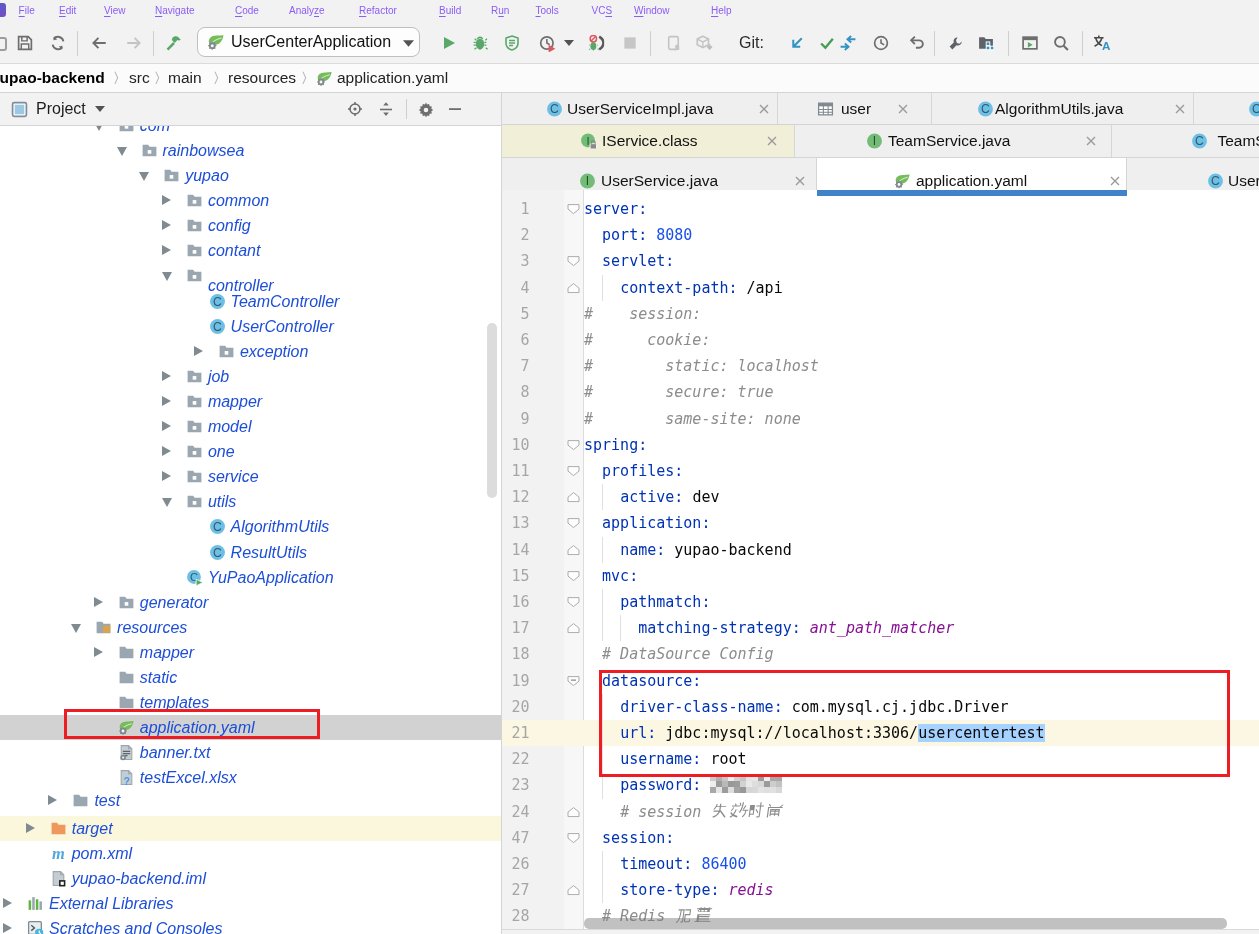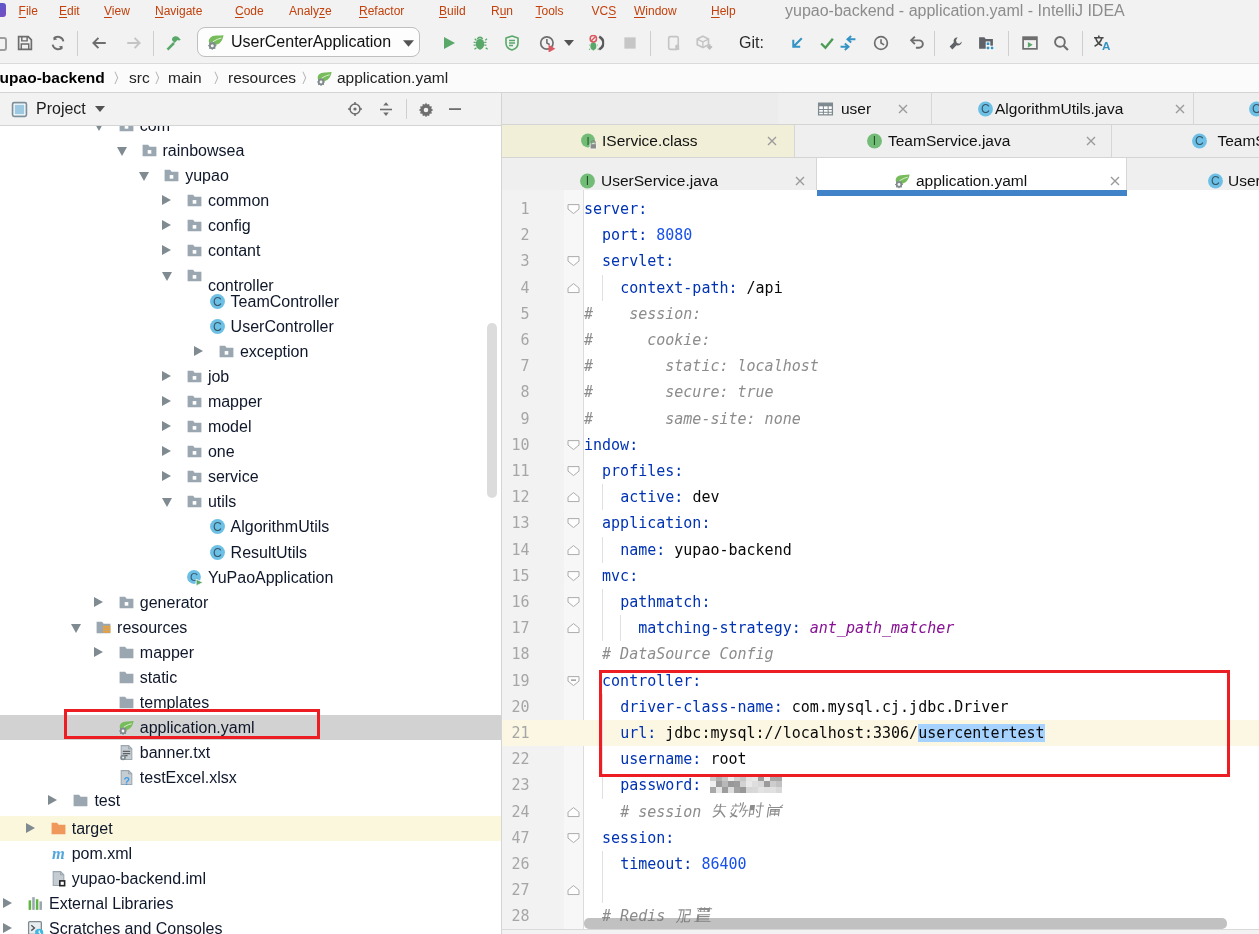--- a/index.html
+++ b/index.html
@@ -15,7 +15,7 @@
   #menubar { left:0; top:0; width:1259px; height:23px; background:#F2F2F2; }
   #menubar .app-icon { left:-8px; top:3px; width:14px; height:14px; border-radius:3px;
      background:linear-gradient(135deg,#4a5bd0,#7a4fc0); }
-  .menu-item { position:absolute; top:0; height:23px; line-height:22px; font-size:12px; color:#c2410c; }
+  .menu-item { position:absolute; top:0; height:23px; line-height:22px; font-size:10px; color:#8b5cf6; }
   .menu-item u { text-decoration:underline; text-underline-offset:2px; }
   #win-title { position:absolute; top:0; left:785px; height:23px; line-height:22px; font-size:16px; color:#8C8C8C; }
 

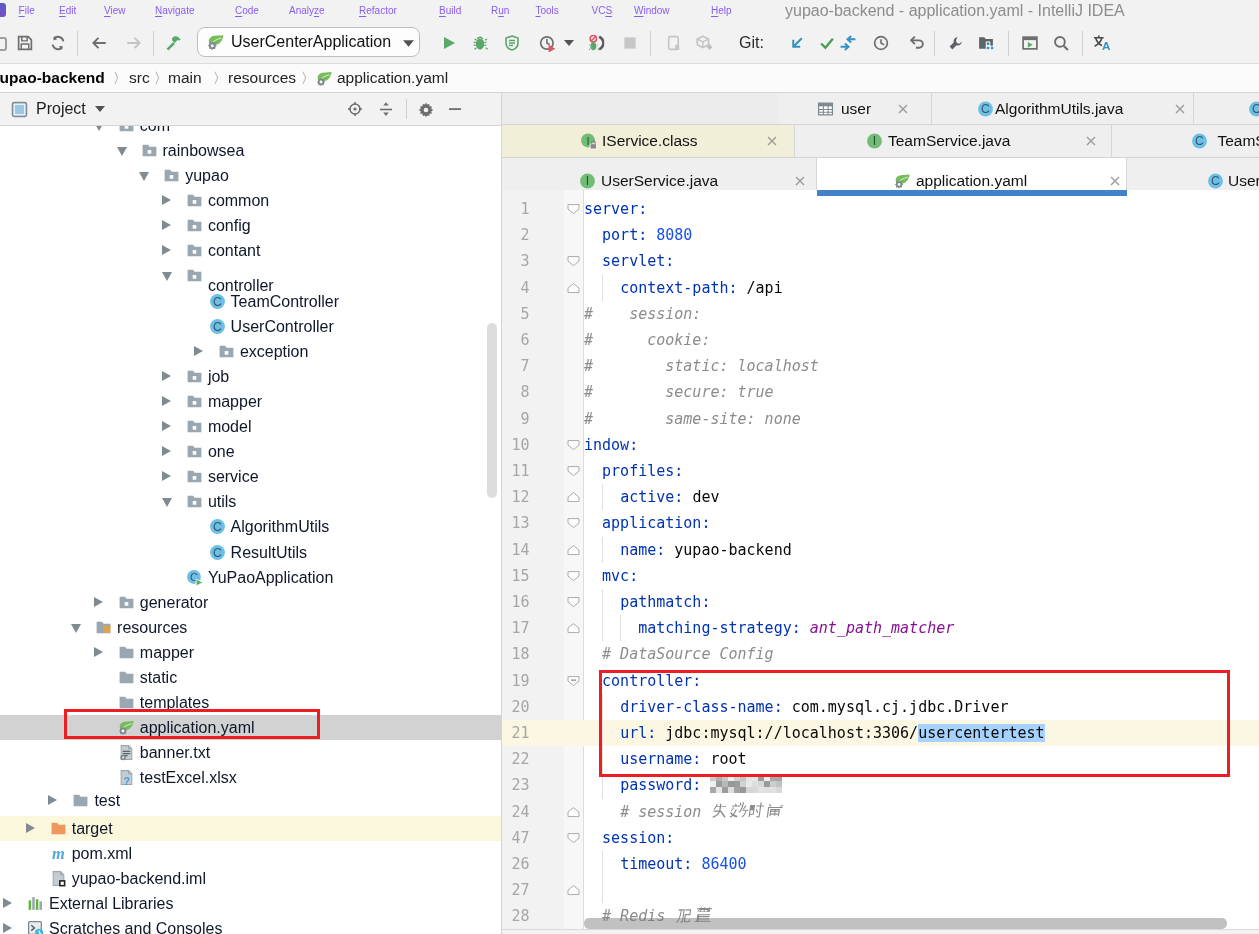--- a/index.html
+++ b/index.html
@@ -319,7 +319,6 @@
         <div class="menu-item" style="left: 634px;"><u>W</u>indow</div>
         <div class="menu-item" style="left: 711px;"><u>H</u>elp</div>
       </div>
-    <div id="win-title">yupao-backend - application.yaml - IntelliJ IDEA</div>
   </div>
 
   <div id="toolbar" class="abs">

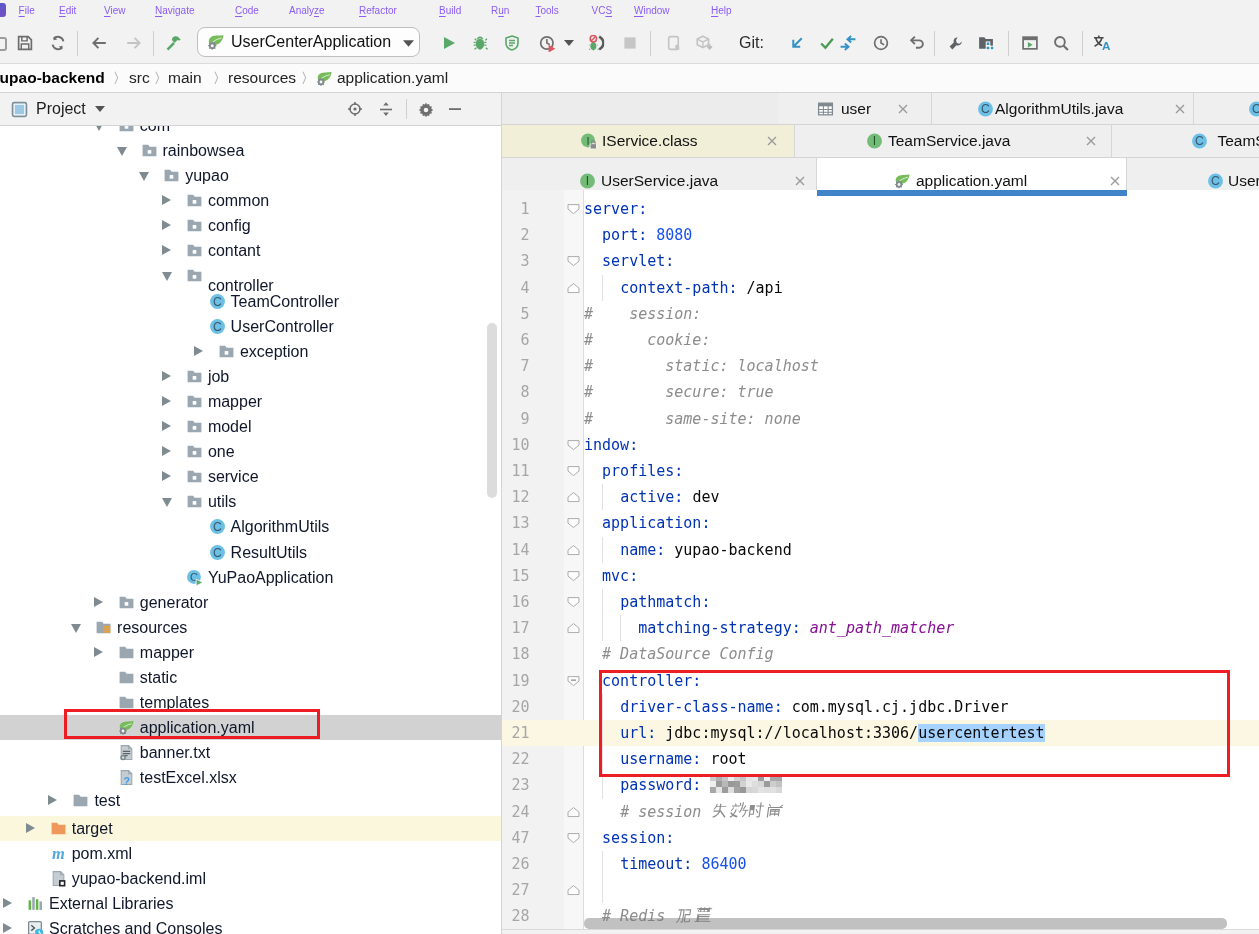--- a/index.html
+++ b/index.html
@@ -681,6 +681,15 @@
   <div id="editor-region" class="abs">
     <div id="tab-rows">
         <div class="tab-row" style="top: 0px; height: 32px; border-bottom: 1px solid rgb(212, 212, 212); background: rgb(236, 236, 236);">
+          <div class="tab" style="left: 0px; width: 276px;">
+            <svg class="tab-icon" style="left: 44px;">
+              <use href="#i-class"></use>
+            </svg>
+            <span class="tab-label" style="left: 65px;">UserServiceImpl.java</span>
+            <svg class="tab-close" style="left: 255px;">
+              <use href="#i-close"></use>
+            </svg>
+          </div>
           <div class="tab" style="left: 276px; width: 154px;">
             <svg class="tab-icon" style="left: 39px;">
               <use href="#i-table"></use>

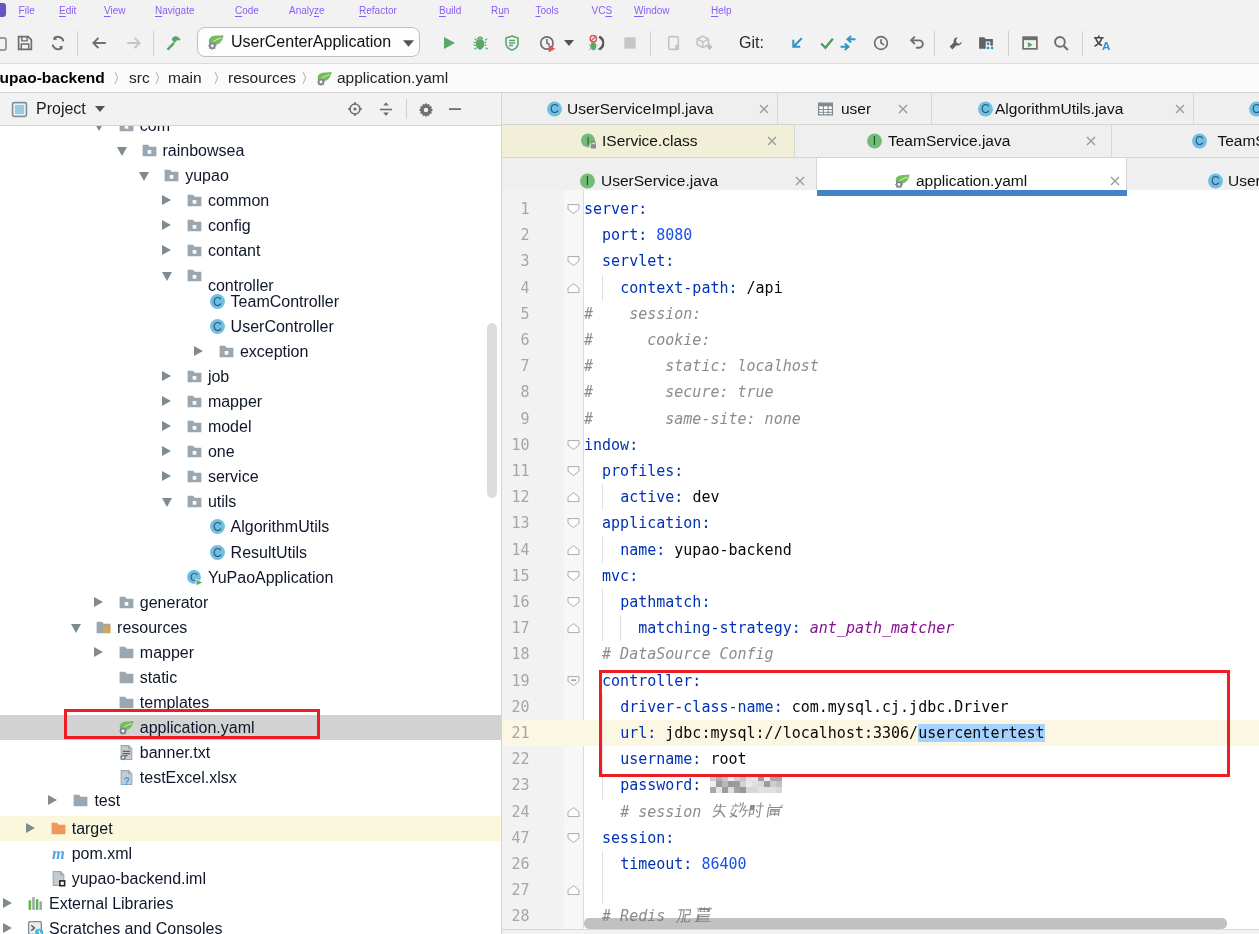--- a/index.html
+++ b/index.html
@@ -45,7 +45,7 @@
   .arrow-closed { border-left:9px solid #7F8B91; border-top:5.5px solid transparent; border-bottom:5.5px solid transparent; }
   .arrow-open { border-top:9px solid #7F8B91; border-left:5.5px solid transparent; border-right:5.5px solid transparent; margin-top:2px; }
   .tree-row .tr-icon { position:absolute; top:4px; width:17px; height:17px; }
-  .tree-row .tr-label { position:absolute; top:0; height:25.1px; line-height:25px; font-size:16px; color:#0f172a; white-space:nowrap; }
+  .tree-row .tr-label { position:absolute; top:0; height:25.1px; line-height:25px; font-size:16px; color:#1d4ed8; white-space:nowrap;font-style:italic; }
   .tree-row.selected { background:#D2D2D2; }
   .tree-row.excluded { background:#FBF7DC; }
   #ptree-scrollthumb { position:absolute; left:487px; top:230px; width:10px; height:175px;

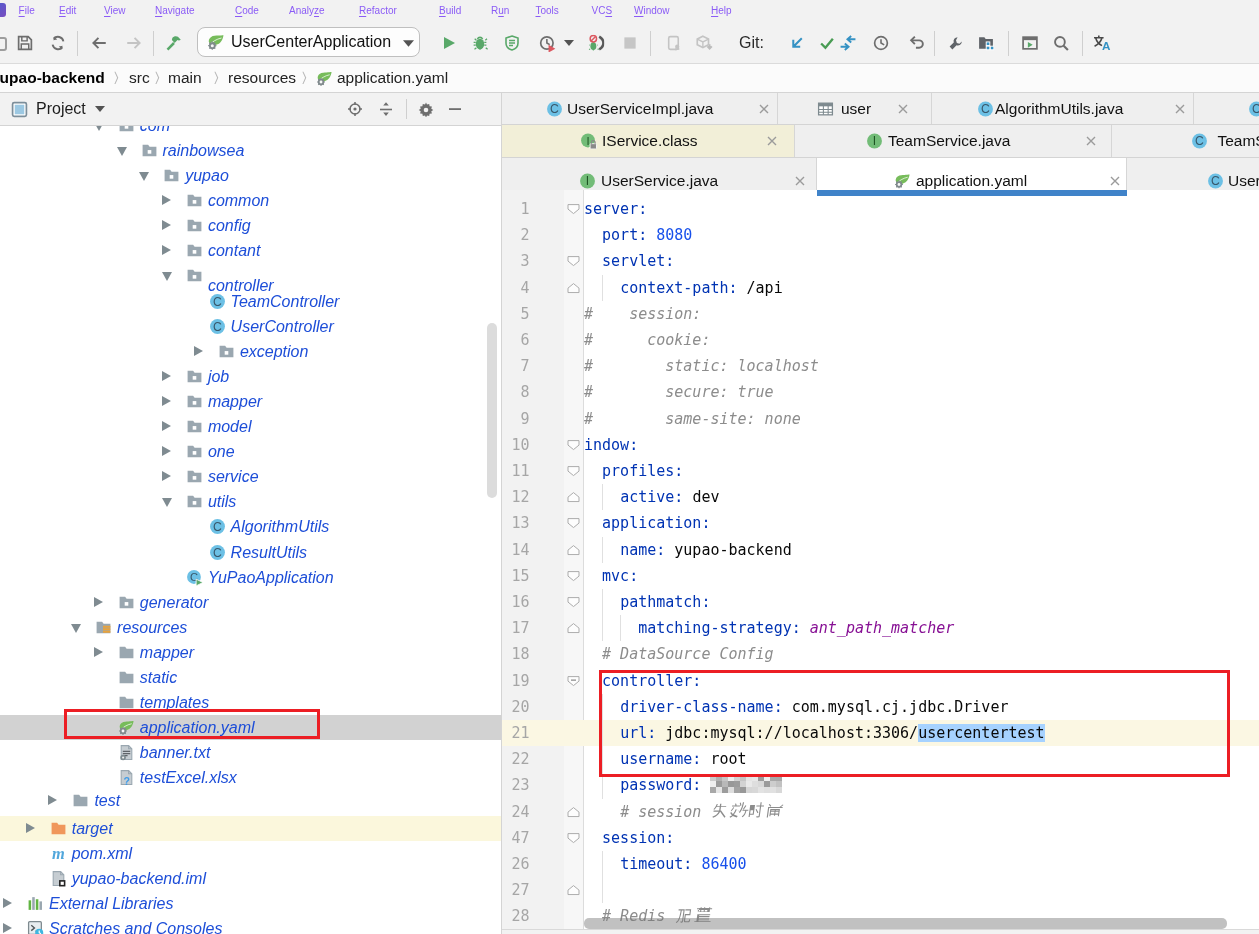--- a/index.html
+++ b/index.html
@@ -806,7 +806,7 @@
               <g>
                 <use href="#i-fold-start" y="7.6" width="13" height="11"></use>
               </g>
-            </svg><span class="code-text"><span class="seg-k">indow:</span></span></div>
+            </svg><span class="code-text"><span class="seg-k">spring:</span></span></div>
           <div class="code-line" style="top: 268px;"><span class="ln">11</span><svg class="fold-marker" viewBox="0 0 13 26.2" style="top: 0px;">
               <g>
                 <use href="#i-fold-start" y="7.6" width="13" height="11"></use>

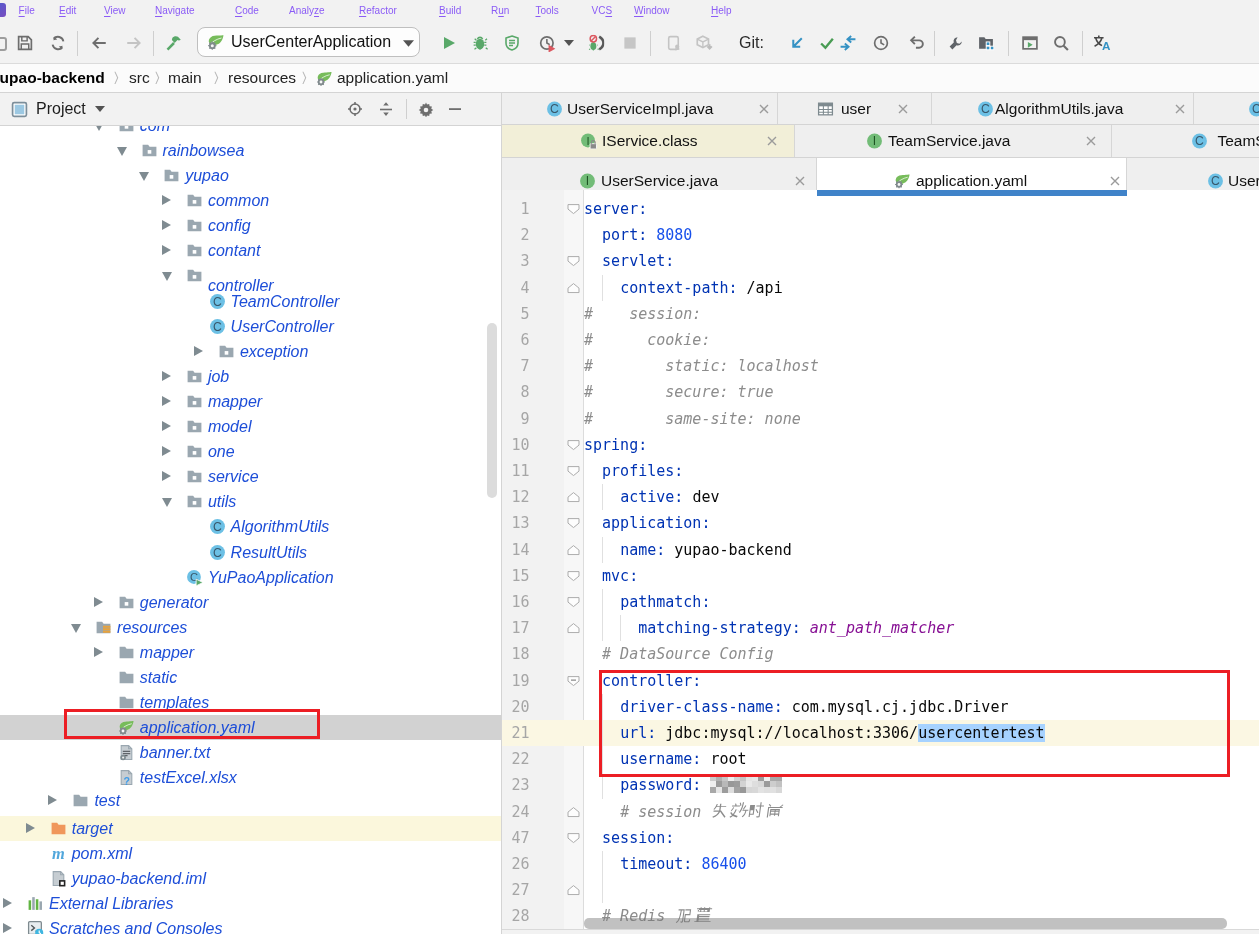--- a/index.html
+++ b/index.html
@@ -847,7 +847,7 @@
               <g>
                 <use href="#i-fold-start-minus" y="7.6" width="13" height="11"></use>
               </g>
-            </svg><span class="code-text"><span class="seg-p">  </span><span class="seg-k">controller:</span></span></div>
+            </svg><span class="code-text"><span class="seg-p">  </span><span class="seg-k">datasource:</span></span></div>
           <div class="code-line" style="top: 503.8px;"><span class="ln">20</span><span class="code-text"><span class="seg-p">    </span><span class="seg-k">driver-class-name:</span><span class="seg-p"> </span><span class="seg-v">com.mysql.cj.jdbc.Driver</span></span></div>
           <div class="code-line" style="top: 530px;"><span class="ln">21</span><span class="code-text"><span class="seg-p">    </span><span class="seg-k">url:</span><span class="seg-p"> </span><span class="seg-v">jdbc:mysql://localhost:3306/</span><span class="seg-sel">usercentertest</span></span></div>
           <div class="code-line" style="top: 556.2px;"><span class="ln">22</span><span class="code-text"><span class="seg-p">    </span><span class="seg-k">username:</span><span class="seg-p"> </span><span class="seg-v">root</span></span></div>

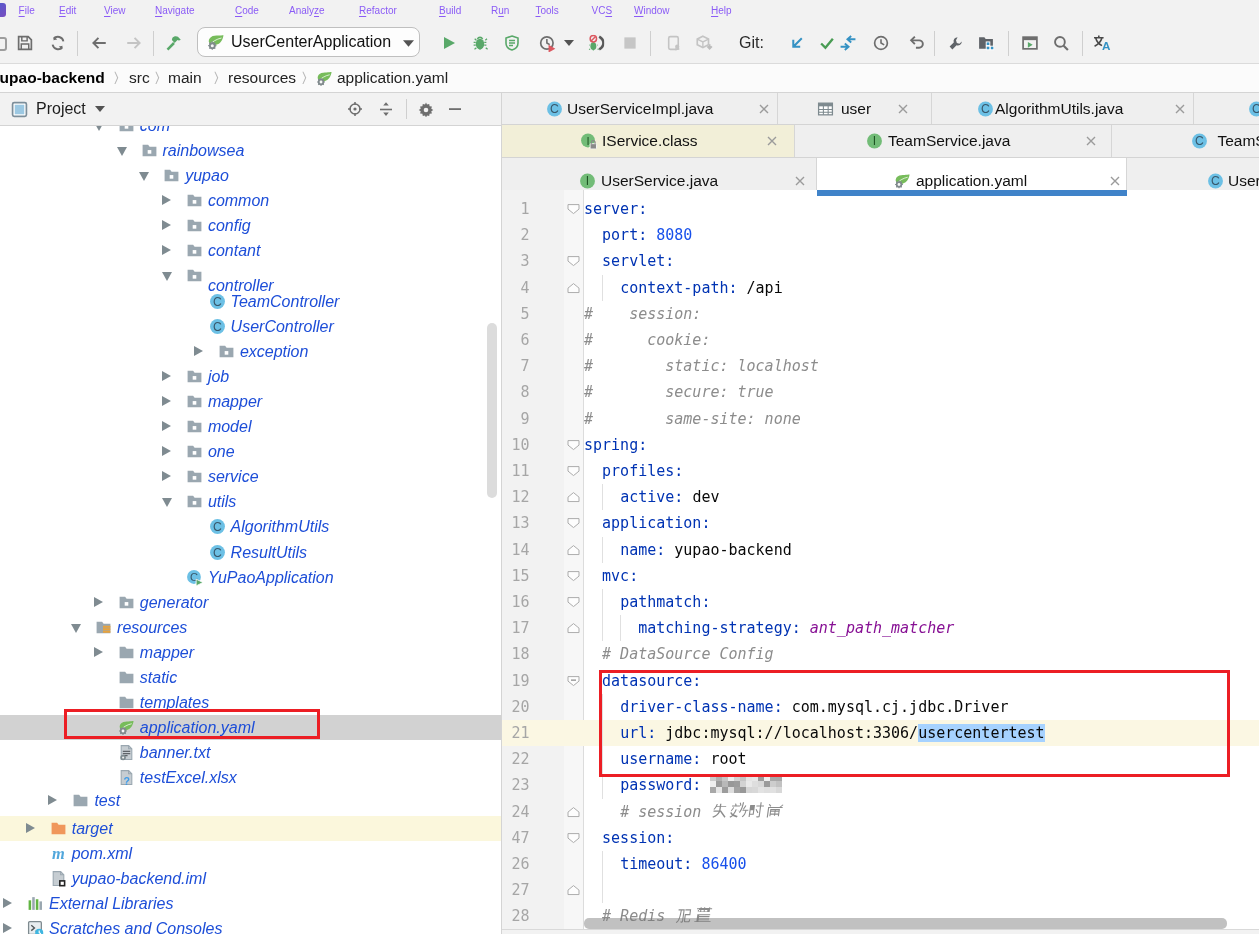--- a/index.html
+++ b/index.html
@@ -912,7 +912,7 @@
               <g>
                 <use href="#i-fold-end" y="7.6" width="13" height="11"></use>
               </g>
-            </svg></div>
+            </svg><span class="code-text"><span class="seg-p">    </span><span class="seg-k">store-type:</span><span class="seg-p"> </span><span class="seg-m">redis</span></span></div>
           <div class="code-line" style="top: 713.4px;"><span class="ln">28</span><span class="code-text"><span class="seg-p">  </span><span class="seg-c"># Redis </span><span><svg width="17.9" height="16" viewBox="-100 0 1193 1067" aria-label="配" style="vertical-align: -3.5px; overflow: visible;">
                   <path d="M554 795V723H858V480H557V46C557 -46 585 -70 678 -70C697 -70 825 -70 846 -70C937 -70 960 -34 968 117C947 122 915 134 899 146C895 21 888 0 841 0C820 0 707 0 691 0C646 0 632 8 632 46V408H933V795ZM100 795V723H245C228 333 204 31 28 -60C46 -73 71 -99 82 -116C268 -13 300 305 320 723H432V76C432 -18 418 -38 318 -10C328 -31 338 -64 341 -86C456 -112 506 -76 506 76V795Z" transform="translate(0,820) skewX(-8) scale(1,-1)" fill="#8C8C8C"></path>
                 </svg><svg width="17.9" height="16" viewBox="-100 0 1193 1067" aria-label="置" style="vertical-align: -3.5px; overflow: visible;">

